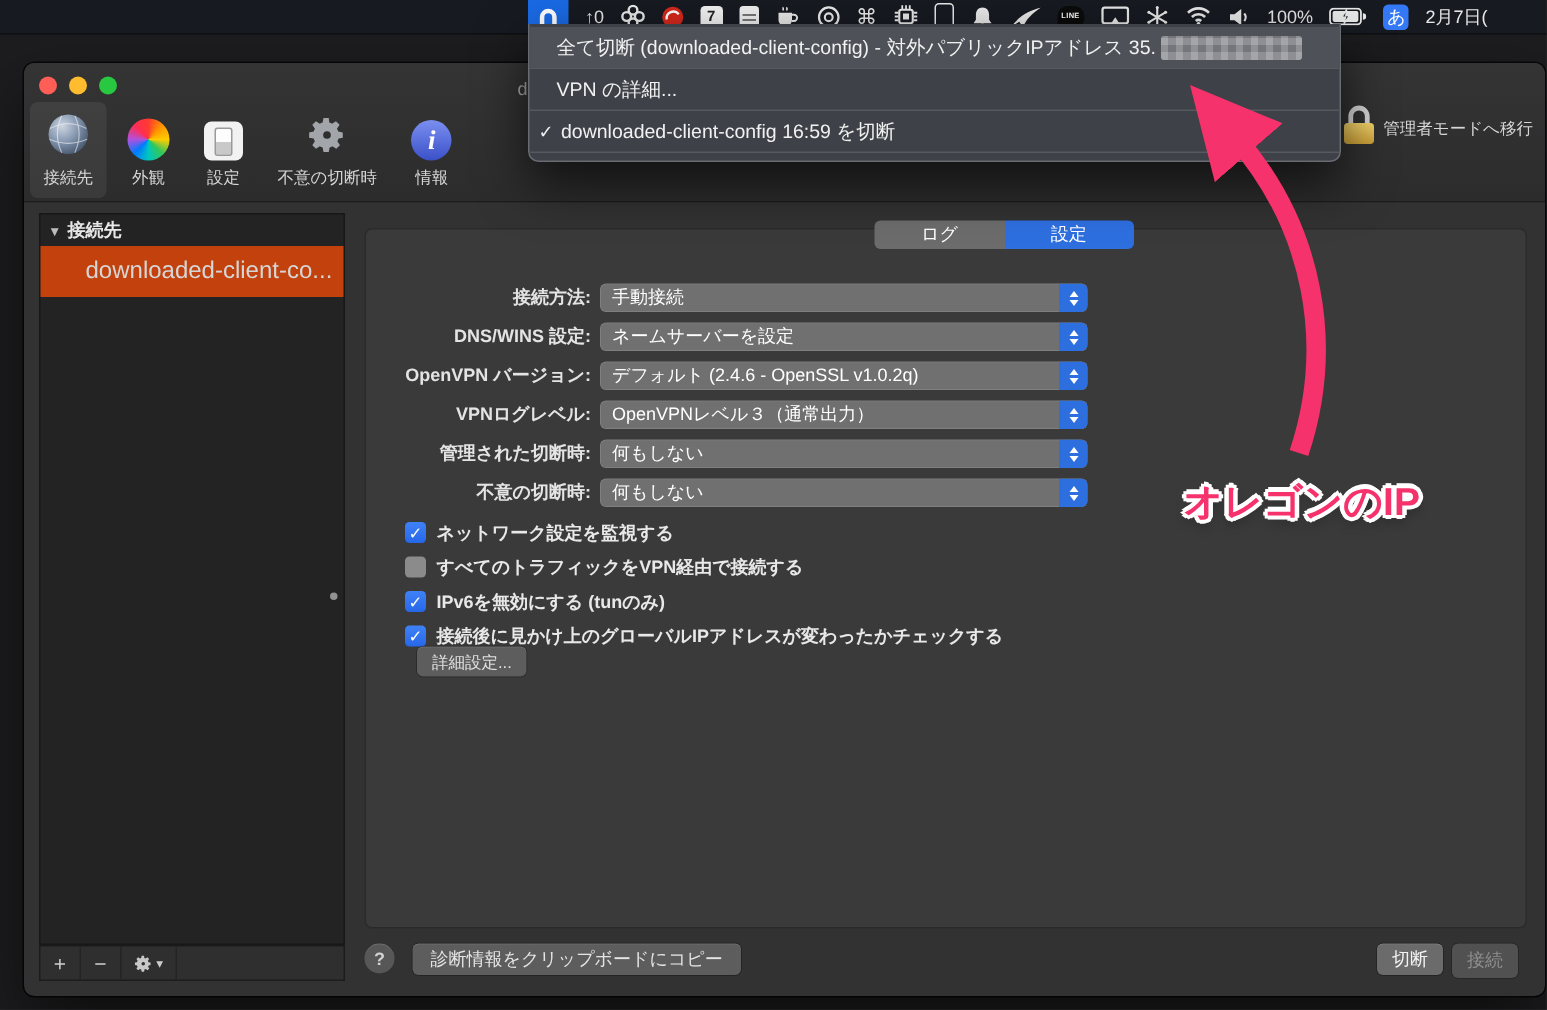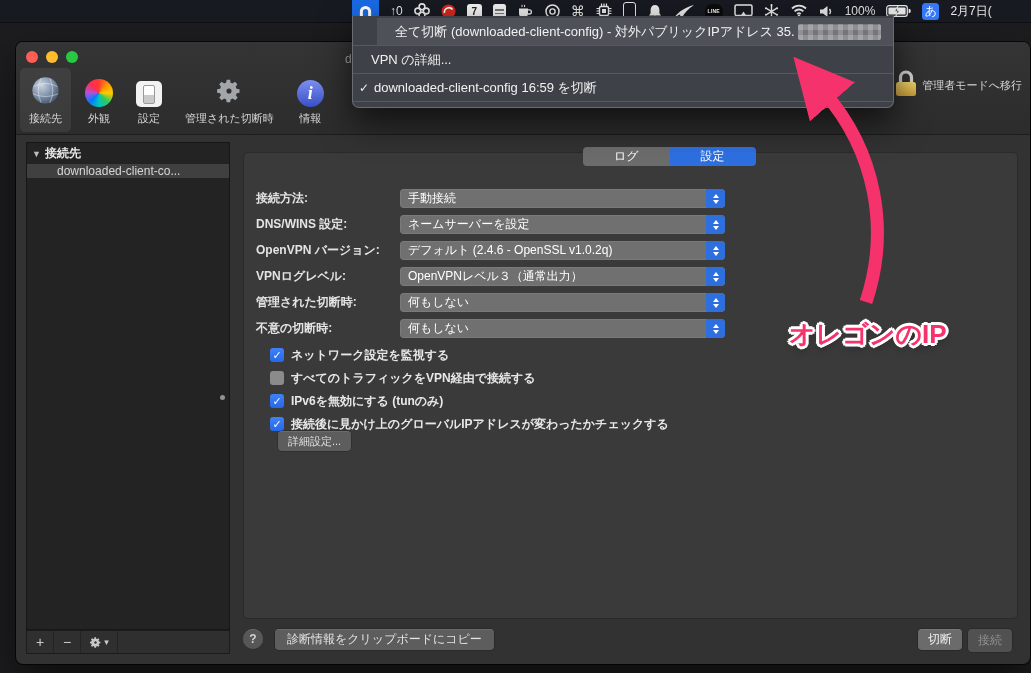--- a/index.html
+++ b/index.html
@@ -31,7 +31,7 @@
         box-shadow:0 14px 34px rgba(0,0,0,.65);padding:2px 0 5px;}
   .menu-item{height:27px;display:flex;align-items:center;padding:0 12px 0 18px;
              color:#f1f1f1;font-size:13px;white-space:nowrap;overflow:hidden;}
-  .menu-item.highlight{background:#4e5157;margin-left:24px;}
+  .menu-item.highlight{background:#4e5157;}
   .menu-item.with-check{padding-left:6px;}
   .menu-check{width:15px;flex:0 0 auto;font-size:12px;color:#f1f1f1;}
   .menu-sep{height:1px;background:#56595f;}

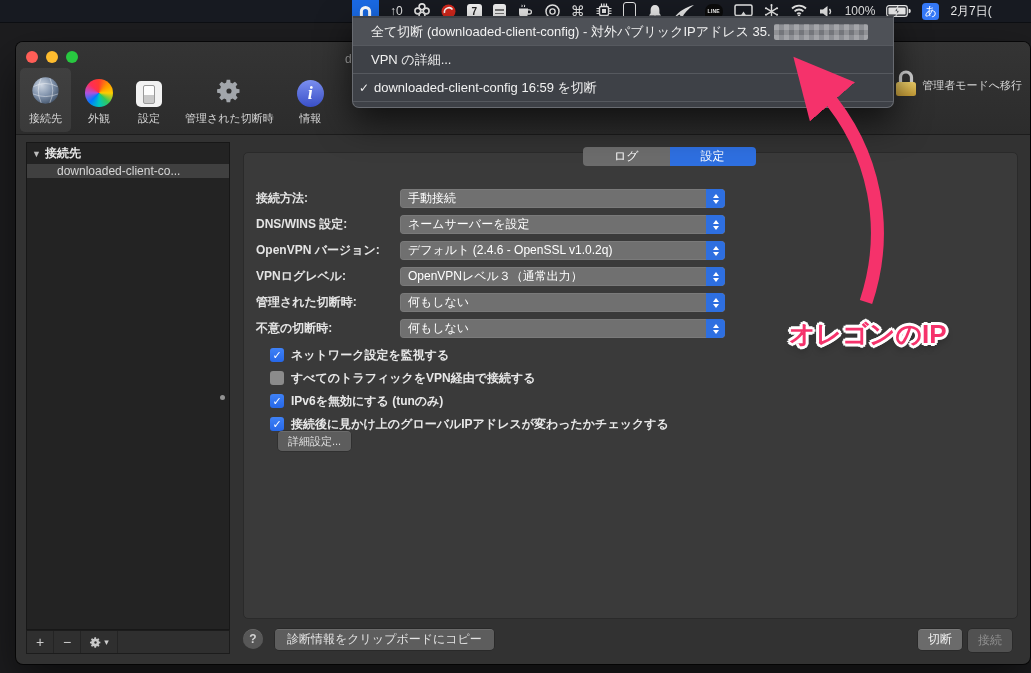--- a/index.html
+++ b/index.html
@@ -321,7 +321,7 @@
               <circle cx="12" cy="12" r="2.2" fill="#2f2f2f"></circle>
               </svg>
           </span>
-          <span>管理された切断時</span>
+          <span>不意の切断時</span>
         </div>
         <div class="tb-item">
           <span class="info-ico">i</span>

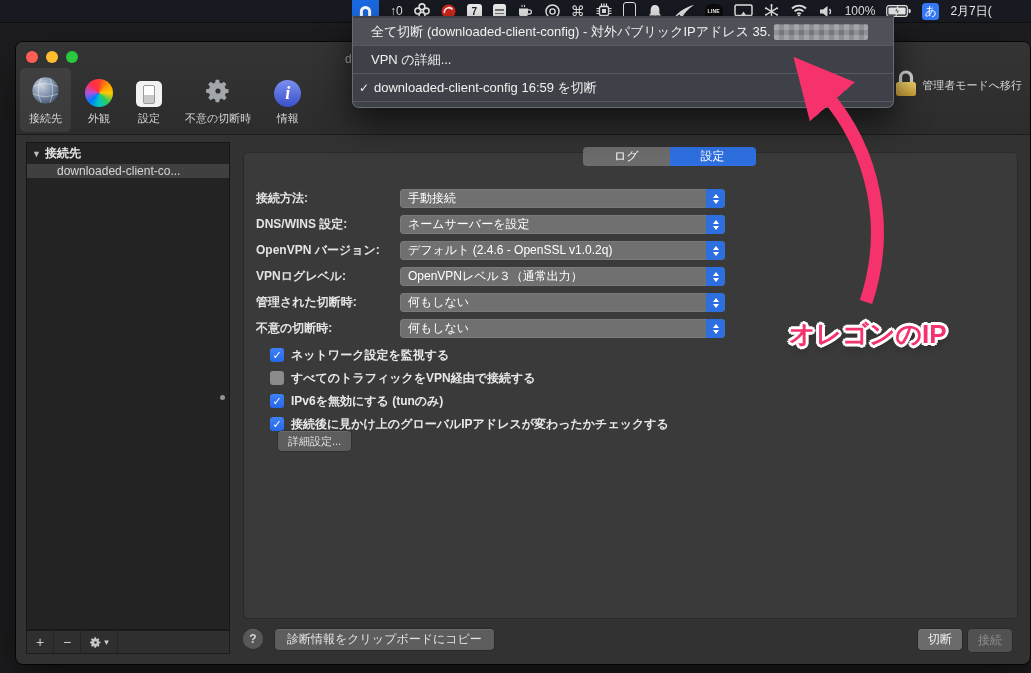--- a/index.html
+++ b/index.html
@@ -71,8 +71,8 @@
   .sb-header{height:21px;display:flex;align-items:center;gap:4px;padding-left:5px;
              color:#e8e8e8;font-size:12px;font-weight:bold;}
   .sb-header .disc{font-size:9px;color:#bdbdbd;}
-  .sb-row{height:14px;background:#404040;display:flex;align-items:center;padding-left:30px;
-          color:#d6d6d6;font-size:12px;}
+  .sb-row{height:34px;background:#c2410c;display:flex;align-items:center;padding-left:30px;
+          color:#d6d6d6;font-size:16px;}
   .sb-dot{position:absolute;right:4px;top:252px;width:5px;height:5px;border-radius:50%;background:#929292;}
   .sb-footer{position:absolute;left:10px;top:588px;width:204px;height:24px;background:#2f2f2f;
              border:1px solid #1c1c1c;box-sizing:border-box;display:flex;}

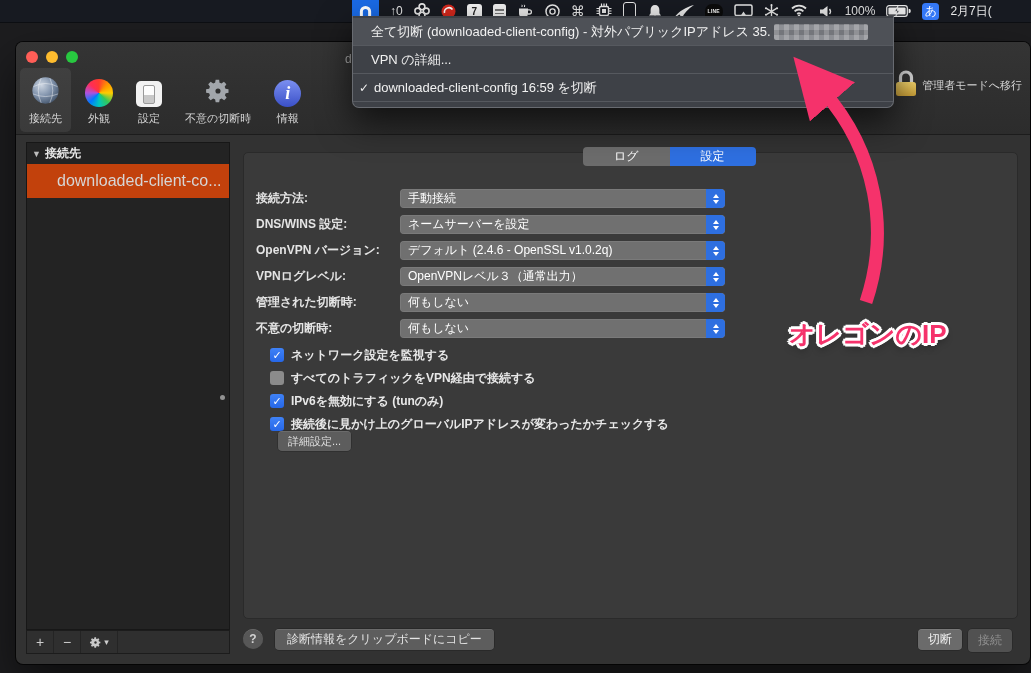--- a/index.html
+++ b/index.html
@@ -92,7 +92,7 @@
 
   .form{position:absolute;left:240px;top:147px;z-index:11;}
   .frow{display:flex;align-items:center;height:19px;margin-bottom:7px;}
-  .flabel{width:138px;margin-right:6px;color:#e4e4e4;font-size:12px;font-weight:bold;}
+  .flabel{width:138px;text-align:right;margin-right:6px;color:#e4e4e4;font-size:12px;font-weight:bold;}
   .select{position:relative;width:325px;height:19px;background:#707070;border-radius:4px;
           display:flex;align-items:center;padding-left:8px;box-sizing:border-box;color:#fff;
           font-size:12px;box-shadow:inset 0 0 0 .5px rgba(255,255,255,.14);white-space:nowrap;overflow:hidden;}

